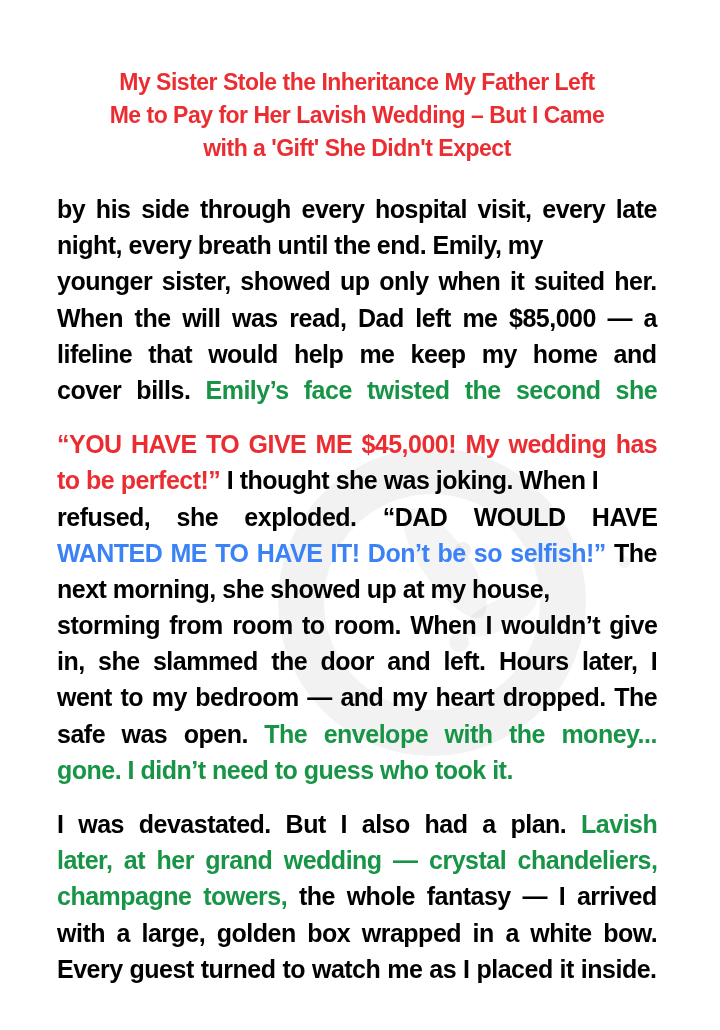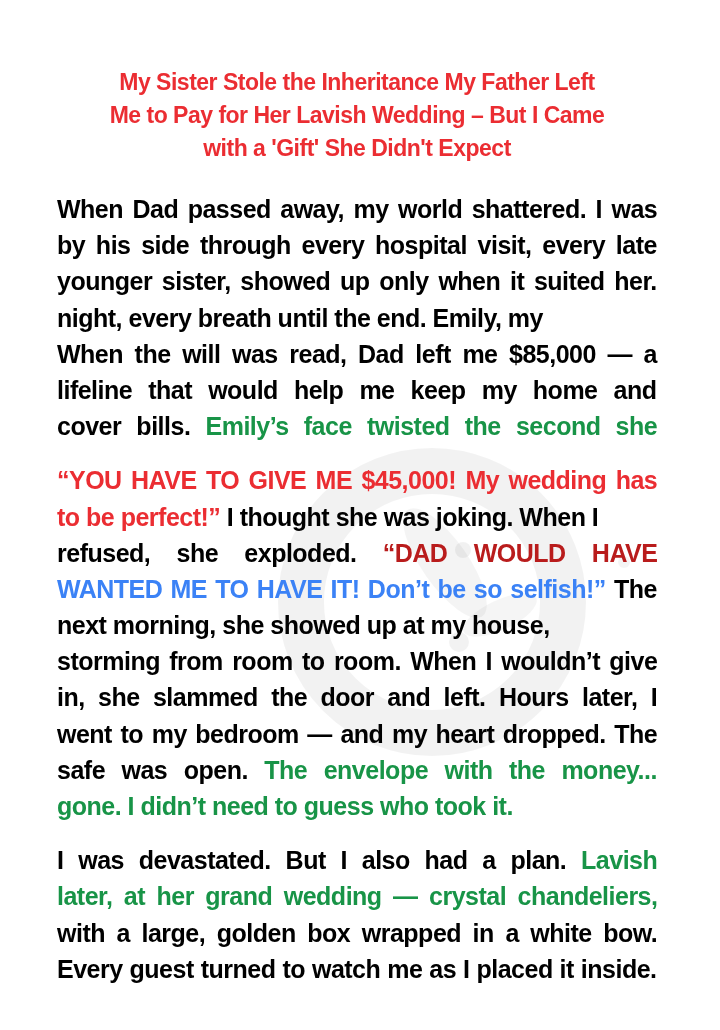--- a/index.html
+++ b/index.html
@@ -80,7 +80,6 @@
       </div>
     <div id="story-body">
         <div class="paragraph">
-          <div class="line"><span class="measure" style="word-spacing: 3px;"><span style="color: rgb(0, 0, 0);">When Dad passed away, my world shattered. I was</span></span></div>
           <div class="line"><span class="measure" style="word-spacing: 4.25px;"><span style="color: rgb(0, 0, 0);">by his side through every hospital visit, every late</span></span></div>
           <div class="line"><span class="measure" style="word-spacing: 3.25px;"><span style="color: rgb(0, 0, 0);">younger sister, showed up only when it suited her.</span></span></div>
           <div class="line"><span class="measure"><span style="color: rgb(0, 0, 0);">night, every breath until the end. Emily, my</span></span></div>

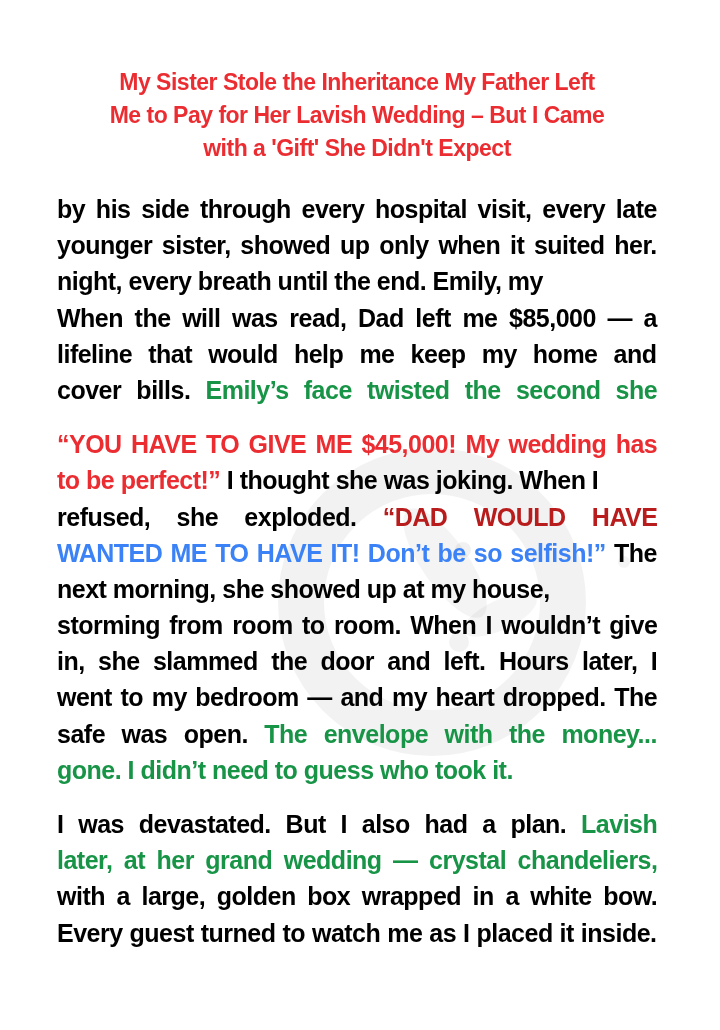--- a/index.html
+++ b/index.html
@@ -81,8 +81,8 @@
     <div id="story-body">
         <div class="paragraph">
           <div class="line"><span class="measure" style="word-spacing: 4.25px;"><span style="color: rgb(0, 0, 0);">by his side through every hospital visit, every late</span></span></div>
+          <div class="line"><span class="measure"><span style="color: rgb(0, 0, 0);">night, every breath until the end. Emily, my</span></span></div>
           <div class="line"><span class="measure" style="word-spacing: 3.25px;"><span style="color: rgb(0, 0, 0);">younger sister, showed up only when it suited her.</span></span></div>
-          <div class="line"><span class="measure"><span style="color: rgb(0, 0, 0);">night, every breath until the end. Emily, my</span></span></div>
           <div class="line"><span class="measure" style="word-spacing: 5.1px;"><span style="color: rgb(0, 0, 0);">When the will was read, Dad left me $85,000 — a</span></span></div>
           <div class="line"><span class="measure" style="word-spacing: 9.625px;"><span style="color: rgb(0, 0, 0);">lifeline that would help me keep my home and</span></span></div>
           <div class="line"><span class="measure" style="word-spacing: 8.71429px;"><span style="color: rgb(0, 0, 0);">cover bills. </span><span style="color: rgb(24, 148, 71);">Emily’s face twisted the second she</span></span></div>

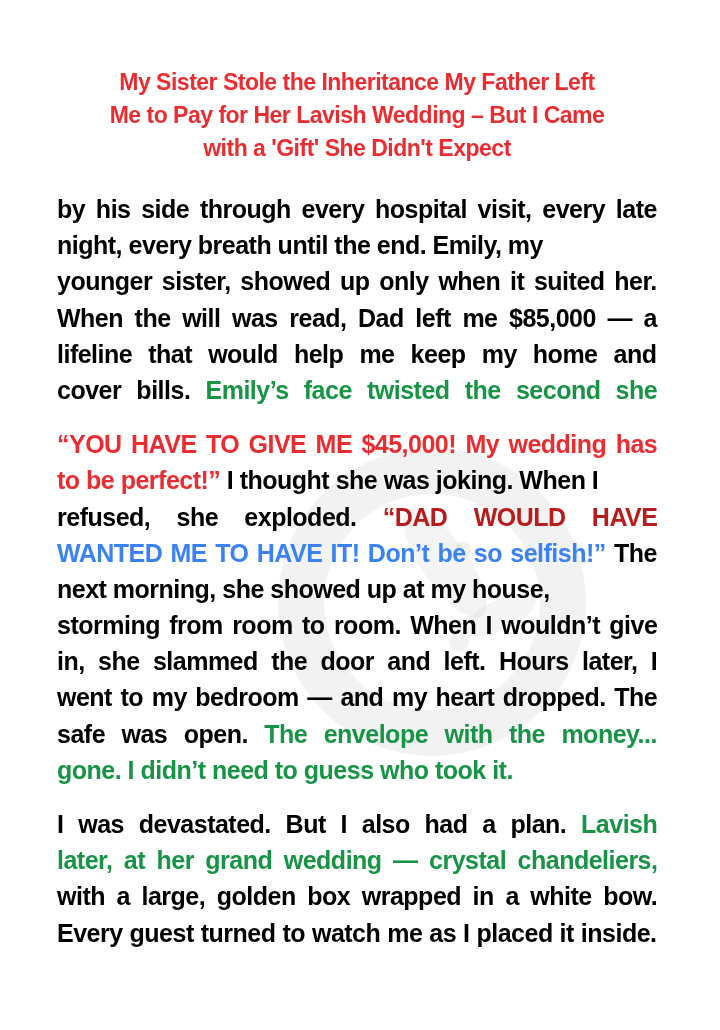--- a/index.html
+++ b/index.html
@@ -90,7 +90,7 @@
         <div class="paragraph">
           <div class="line"><span class="measure" style="word-spacing: 2.875px;"><span style="color: rgb(235, 45, 50);">“YOU HAVE TO GIVE ME $45,000! My wedding has</span></span></div>
           <div class="line"><span class="measure"><span style="color: rgb(235, 45, 50);">to be perfect!” </span><span style="color: rgb(0, 0, 0);">I thought she was joking. When I</span></span></div>
-          <div class="line"><span class="measure" style="word-spacing: 19.8px;"><span style="color: rgb(0, 0, 0);">refused, she exploded. </span><span style="color: #b91c1c;">“DAD WOULD HAVE</span></span></div>
+          <div class="line"><span class="measure" style="word-spacing: 19.8px;"><span style="color: rgb(0, 0, 0);">refused, she exploded. </span><span style="color: #000000;">“DAD WOULD HAVE</span></span></div>
           <div class="line"><span class="measure" style="word-spacing: 1.77778px;"><span style="color: #3b82f6;">WANTED ME TO HAVE IT! Don’t be so selfish!” </span><span style="color: rgb(0, 0, 0);">The</span></span></div>
           <div class="line"><span class="measure"><span style="color: rgb(0, 0, 0);">next morning, she showed up at my house,</span></span></div>
           <div class="line"><span class="measure" style="word-spacing: 2.875px;"><span style="color: rgb(0, 0, 0);">storming from room to room. When I wouldn’t give</span></span></div>

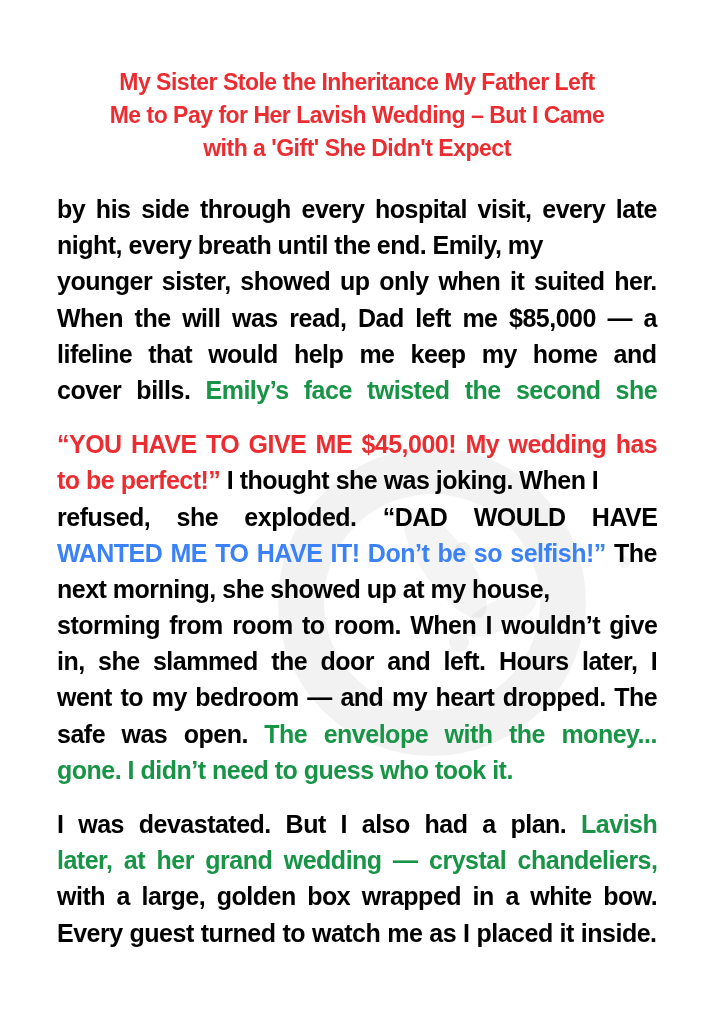--- a/index.html
+++ b/index.html
@@ -102,6 +102,7 @@
         <div class="paragraph">
           <div class="line"><span class="measure" style="word-spacing: 8.33333px;"><span style="color: rgb(0, 0, 0);">I was devastated. But I also had a plan. </span><span style="color: rgb(24, 148, 71);">Lavish</span></span></div>
           <div class="line"><span class="measure" style="word-spacing: 5px;"><span style="color: rgb(24, 148, 71);">later, at her grand wedding — crystal chandeliers,</span></span></div>
+          <div class="line"><span class="measure" style="word-spacing: 5.28571px;"><span style="color: rgb(24, 148, 71);">champagne towers, </span><span style="color: rgb(0, 0, 0);">the whole fantasy — I arrived</span></span></div>
           <div class="line"><span class="measure" style="word-spacing: 5.11111px;"><span style="color: rgb(0, 0, 0);">with a large, golden box wrapped in a white bow.</span></span></div>
           <div class="line"><span class="measure" style="word-spacing: 0.5px;"><span style="color: rgb(0, 0, 0);">Every guest turned to watch me as I placed it inside.</span></span></div>
         </div>

